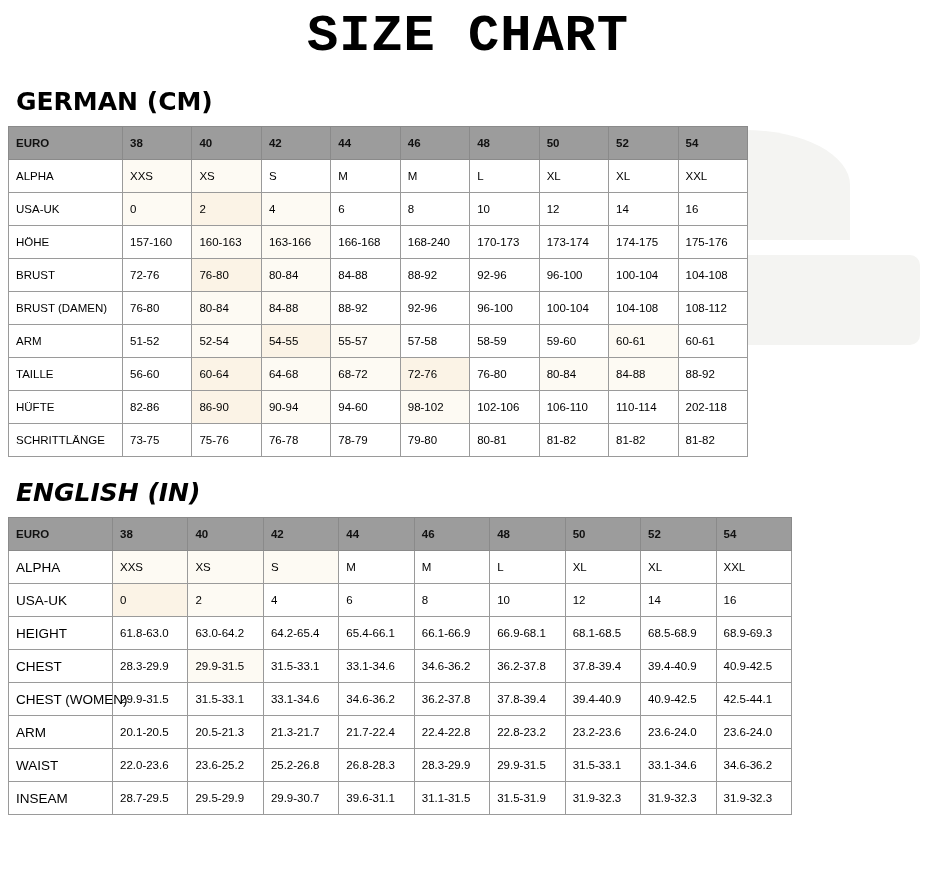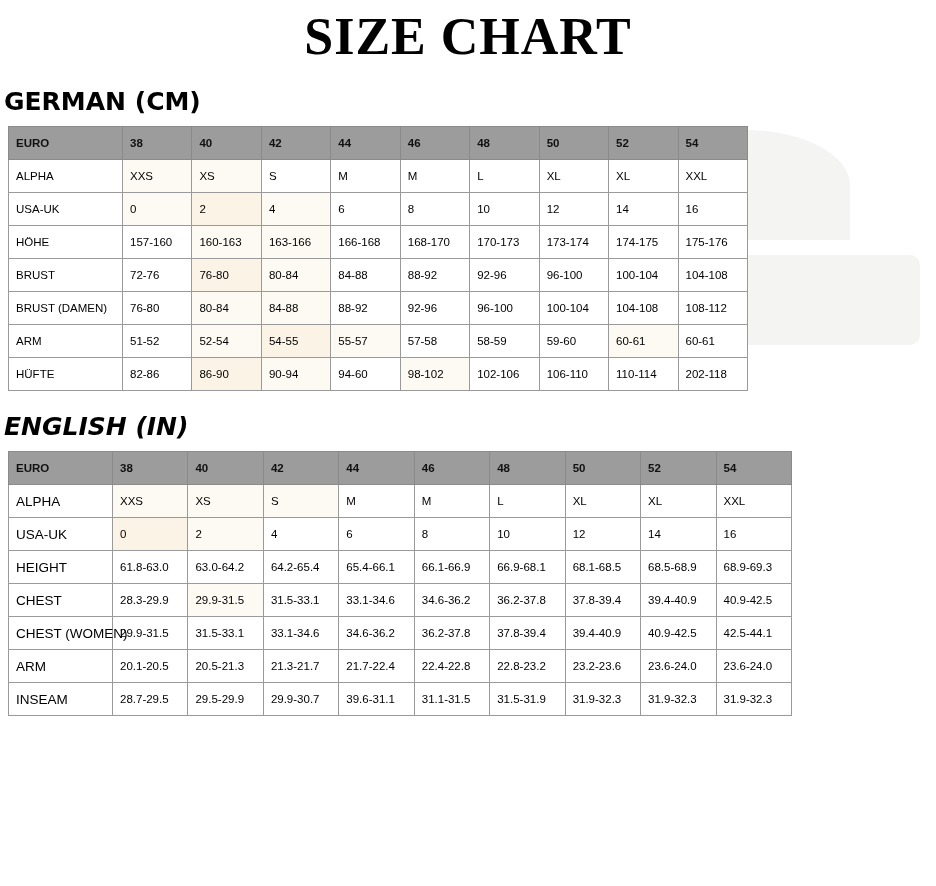--- a/index.html
+++ b/index.html
@@ -39,7 +39,7 @@
     line-height: 58px;
     font-weight: 800;
     letter-spacing: 1px;
-    font-family: Liberation Serif, serif;
+    font-family: Liberation Mono, monospace;
   }
   h2.section {
     position: relative;

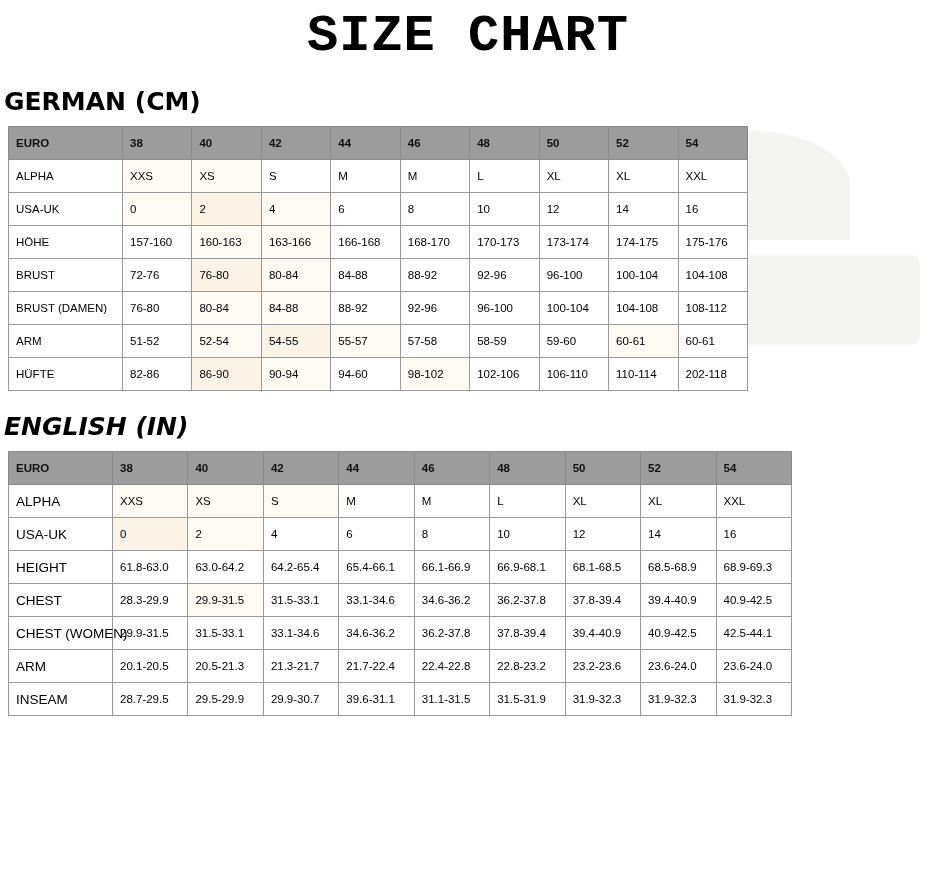--- a/index.html
+++ b/index.html
@@ -44,7 +44,7 @@
   h2.section {
     position: relative;
     z-index: 2;
-    margin: 22px 0 10px 4px;
+    margin: 22px 0 10px 16px;
     font-size: 25px;
     line-height: 28px;
     font-weight: 800;

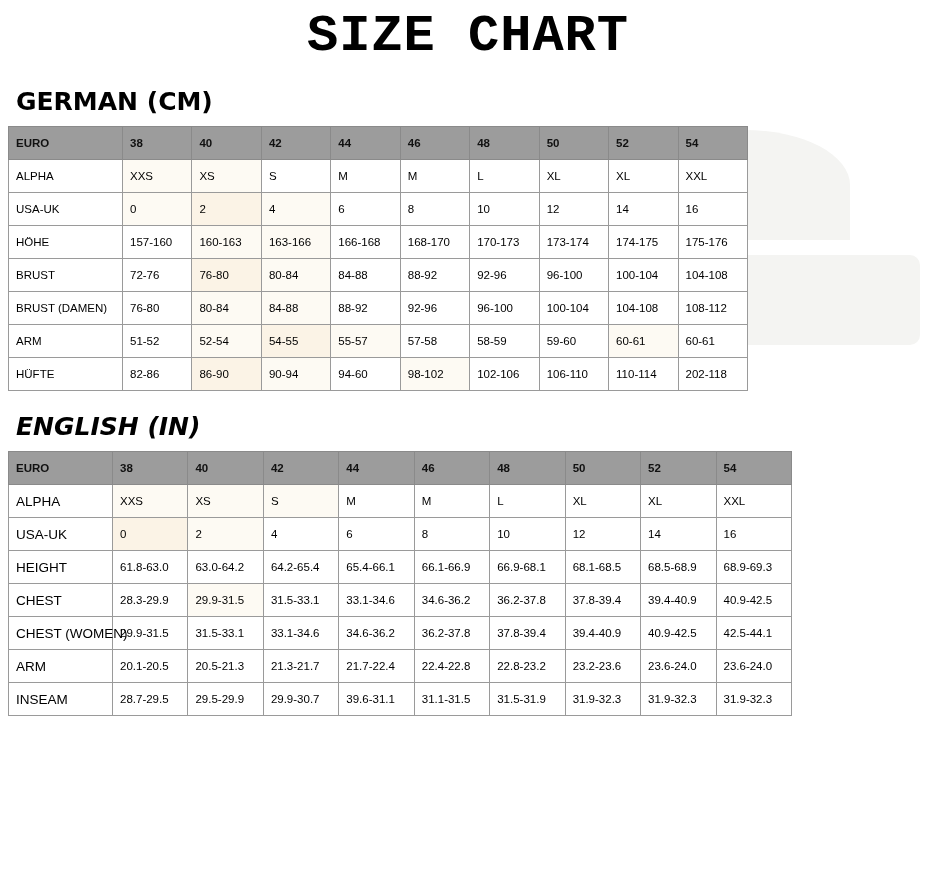--- a/index.html
+++ b/index.html
@@ -165,7 +165,7 @@
         <td class="tint1">160-163</td>
         <td class="tint1">163-166</td>
         <td>166-168</td>
-        <td>168-170</td>
+        <td>168-240</td>
         <td>170-173</td>
         <td>173-174</td>
         <td>174-175</td>

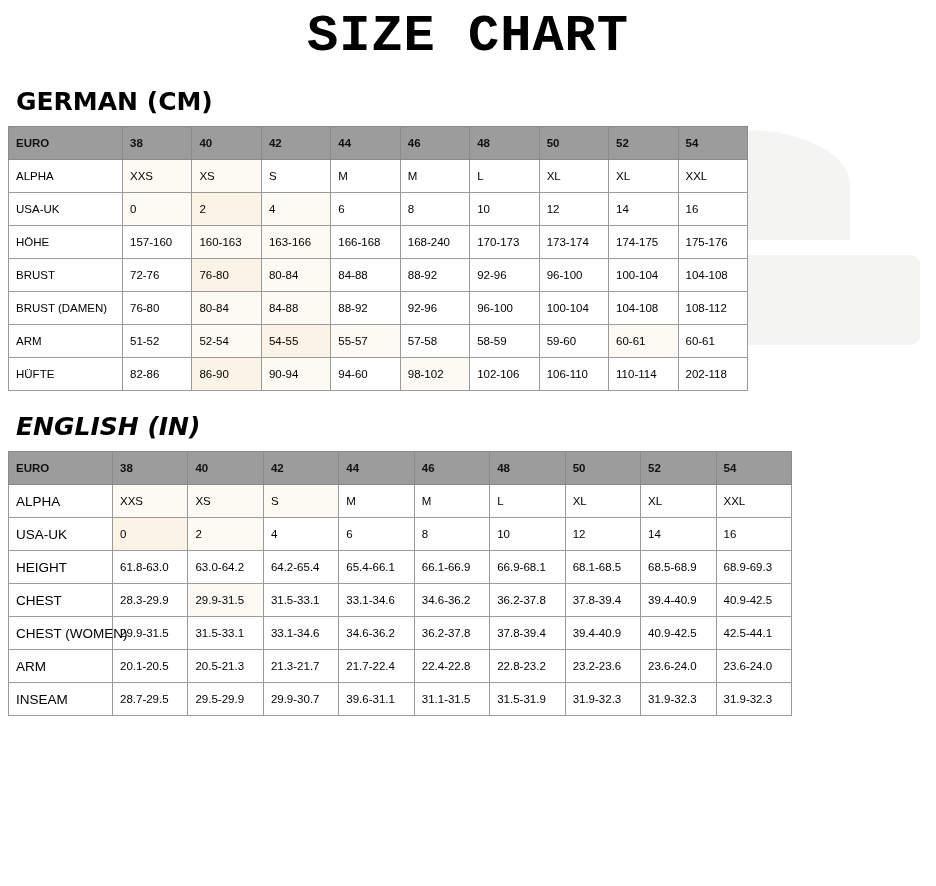--- a/index.html
+++ b/index.html
@@ -208,6 +208,18 @@
         <td>60-61</td>
       </tr>
       <tr>
+        <td>TAILLE</td>
+        <td>56-60</td>
+        <td class="tint2">60-64</td>
+        <td class="tint1">64-68</td>
+        <td class="tint1">68-72</td>
+        <td class="tint2">72-76</td>
+        <td>76-80</td>
+        <td class="tint1">80-84</td>
+        <td class="tint1">84-88</td>
+        <td>88-92</td>
+      </tr>
+      <tr>
         <td>HÜFTE</td>
         <td>82-86</td>
         <td class="tint2">86-90</td>

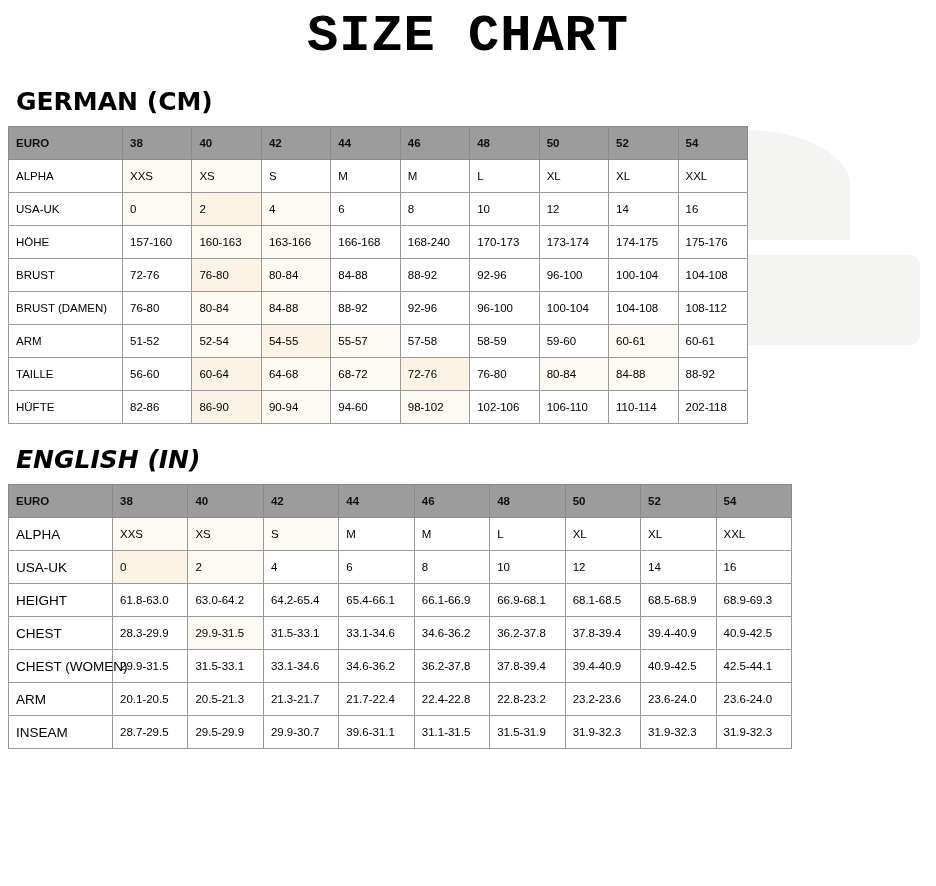--- a/index.html
+++ b/index.html
@@ -231,6 +231,18 @@
         <td>110-114</td>
         <td>202-118</td>
       </tr>
+      <tr>
+        <td>SCHRITTLÄNGE</td>
+        <td>73-75</td>
+        <td>75-76</td>
+        <td>76-78</td>
+        <td>78-79</td>
+        <td>79-80</td>
+        <td>80-81</td>
+        <td>81-82</td>
+        <td>81-82</td>
+        <td>81-82</td>
+      </tr>
     </tbody>
   </table>
 

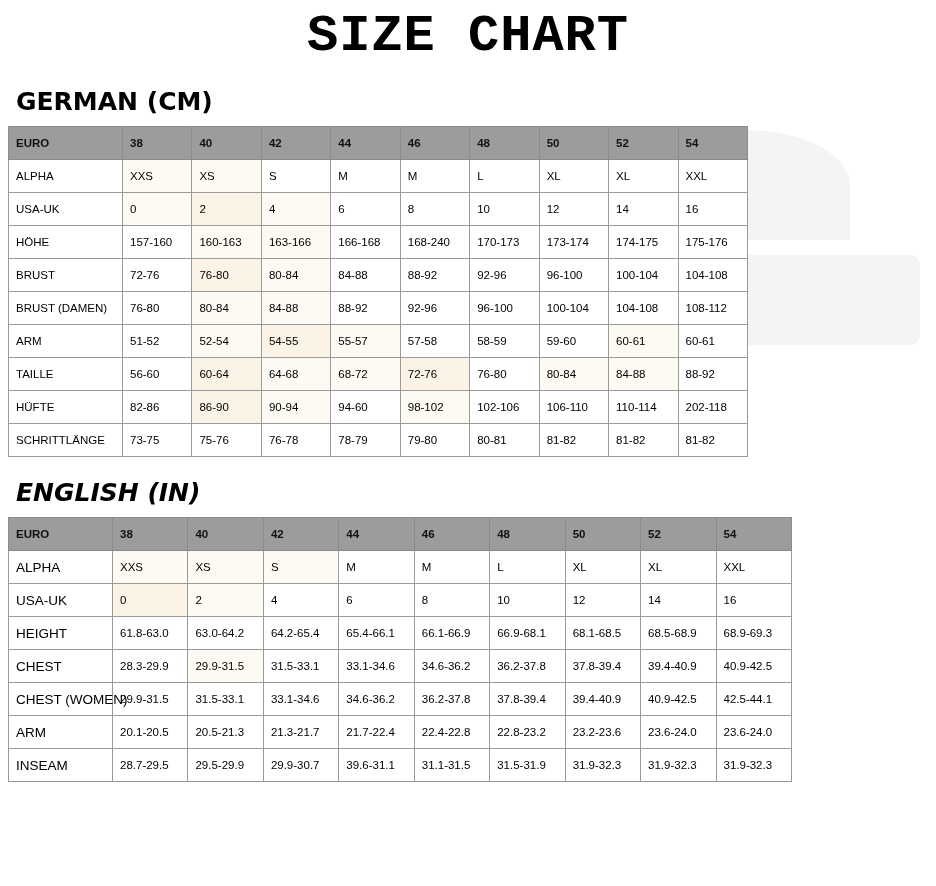--- a/index.html
+++ b/index.html
@@ -349,6 +349,18 @@
         <td>23.6-24.0</td>
       </tr>
       <tr>
+        <td>WAIST</td>
+        <td>22.0-23.6</td>
+        <td>23.6-25.2</td>
+        <td>25.2-26.8</td>
+        <td>26.8-28.3</td>
+        <td>28.3-29.9</td>
+        <td>29.9-31.5</td>
+        <td>31.5-33.1</td>
+        <td>33.1-34.6</td>
+        <td>34.6-36.2</td>
+      </tr>
+      <tr>
         <td>INSEAM</td>
         <td>28.7-29.5</td>
         <td>29.5-29.9</td>

